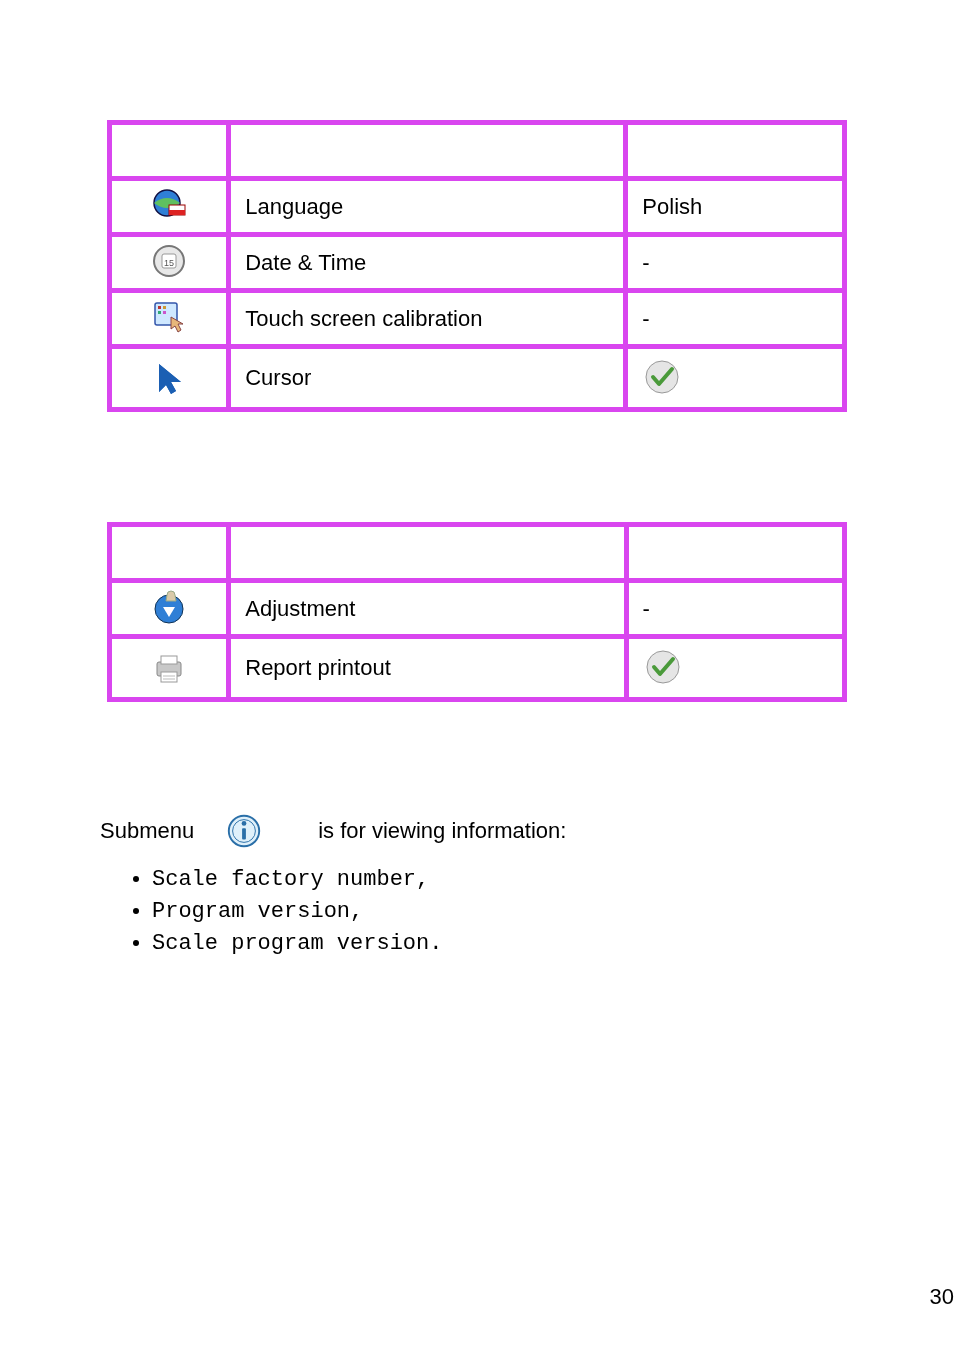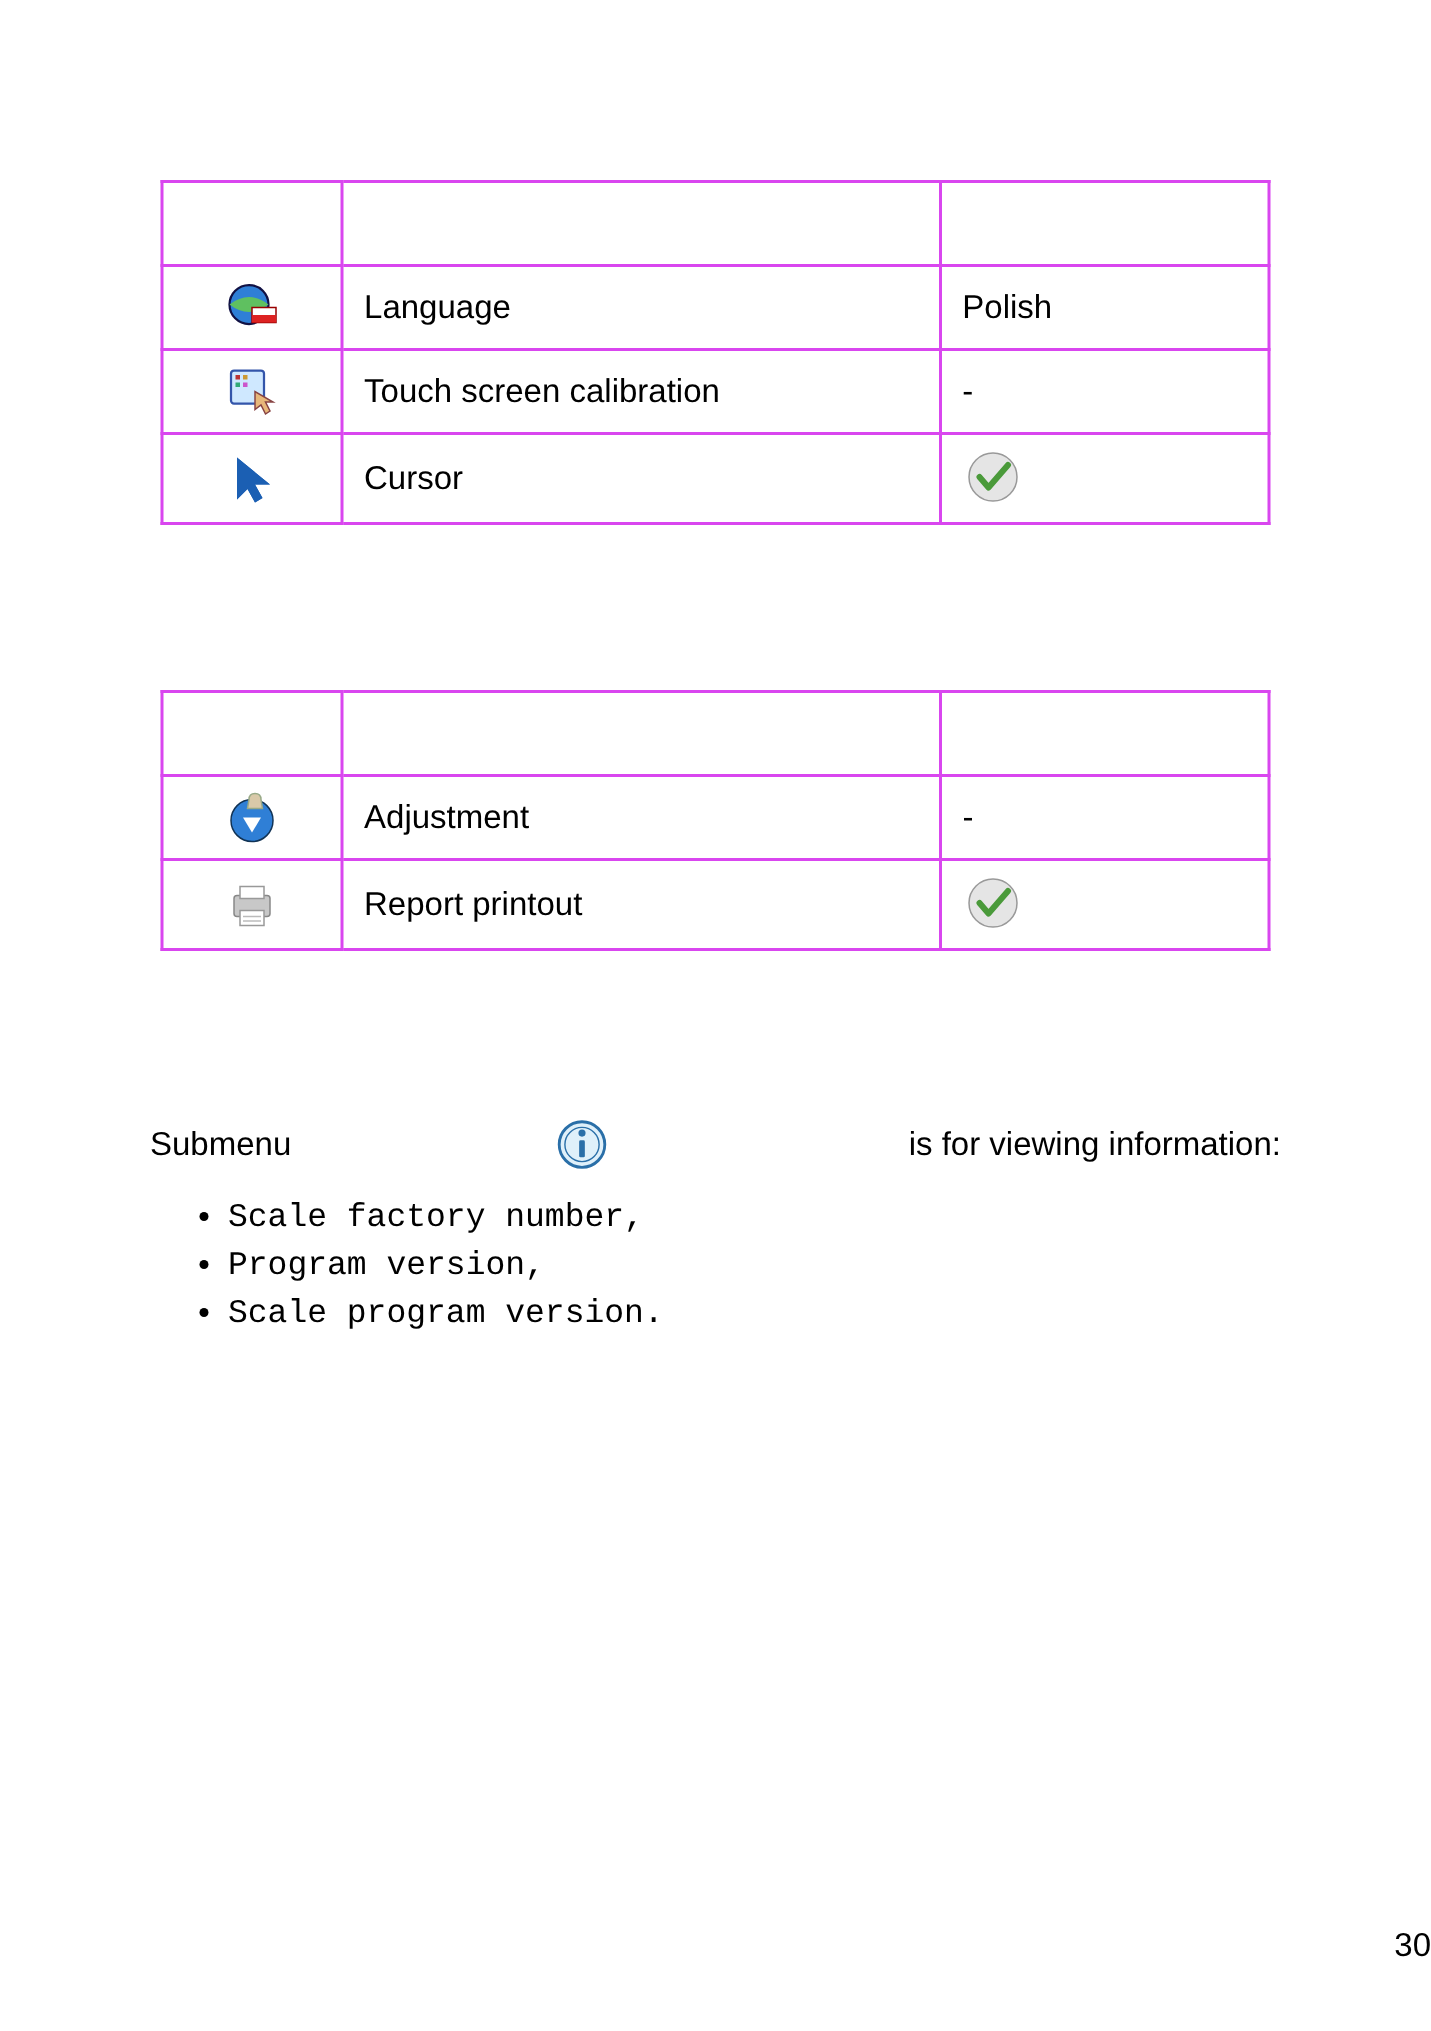--- a/index.html
+++ b/index.html
@@ -19,7 +19,7 @@
     margin: 0 auto 110px auto;
   }
   td {
-    border: 2px solid #d946ef;
+    border: 5px solid #d946ef;
     padding: 6px 14px;
     height: 56px;
     vertical-align: middle;

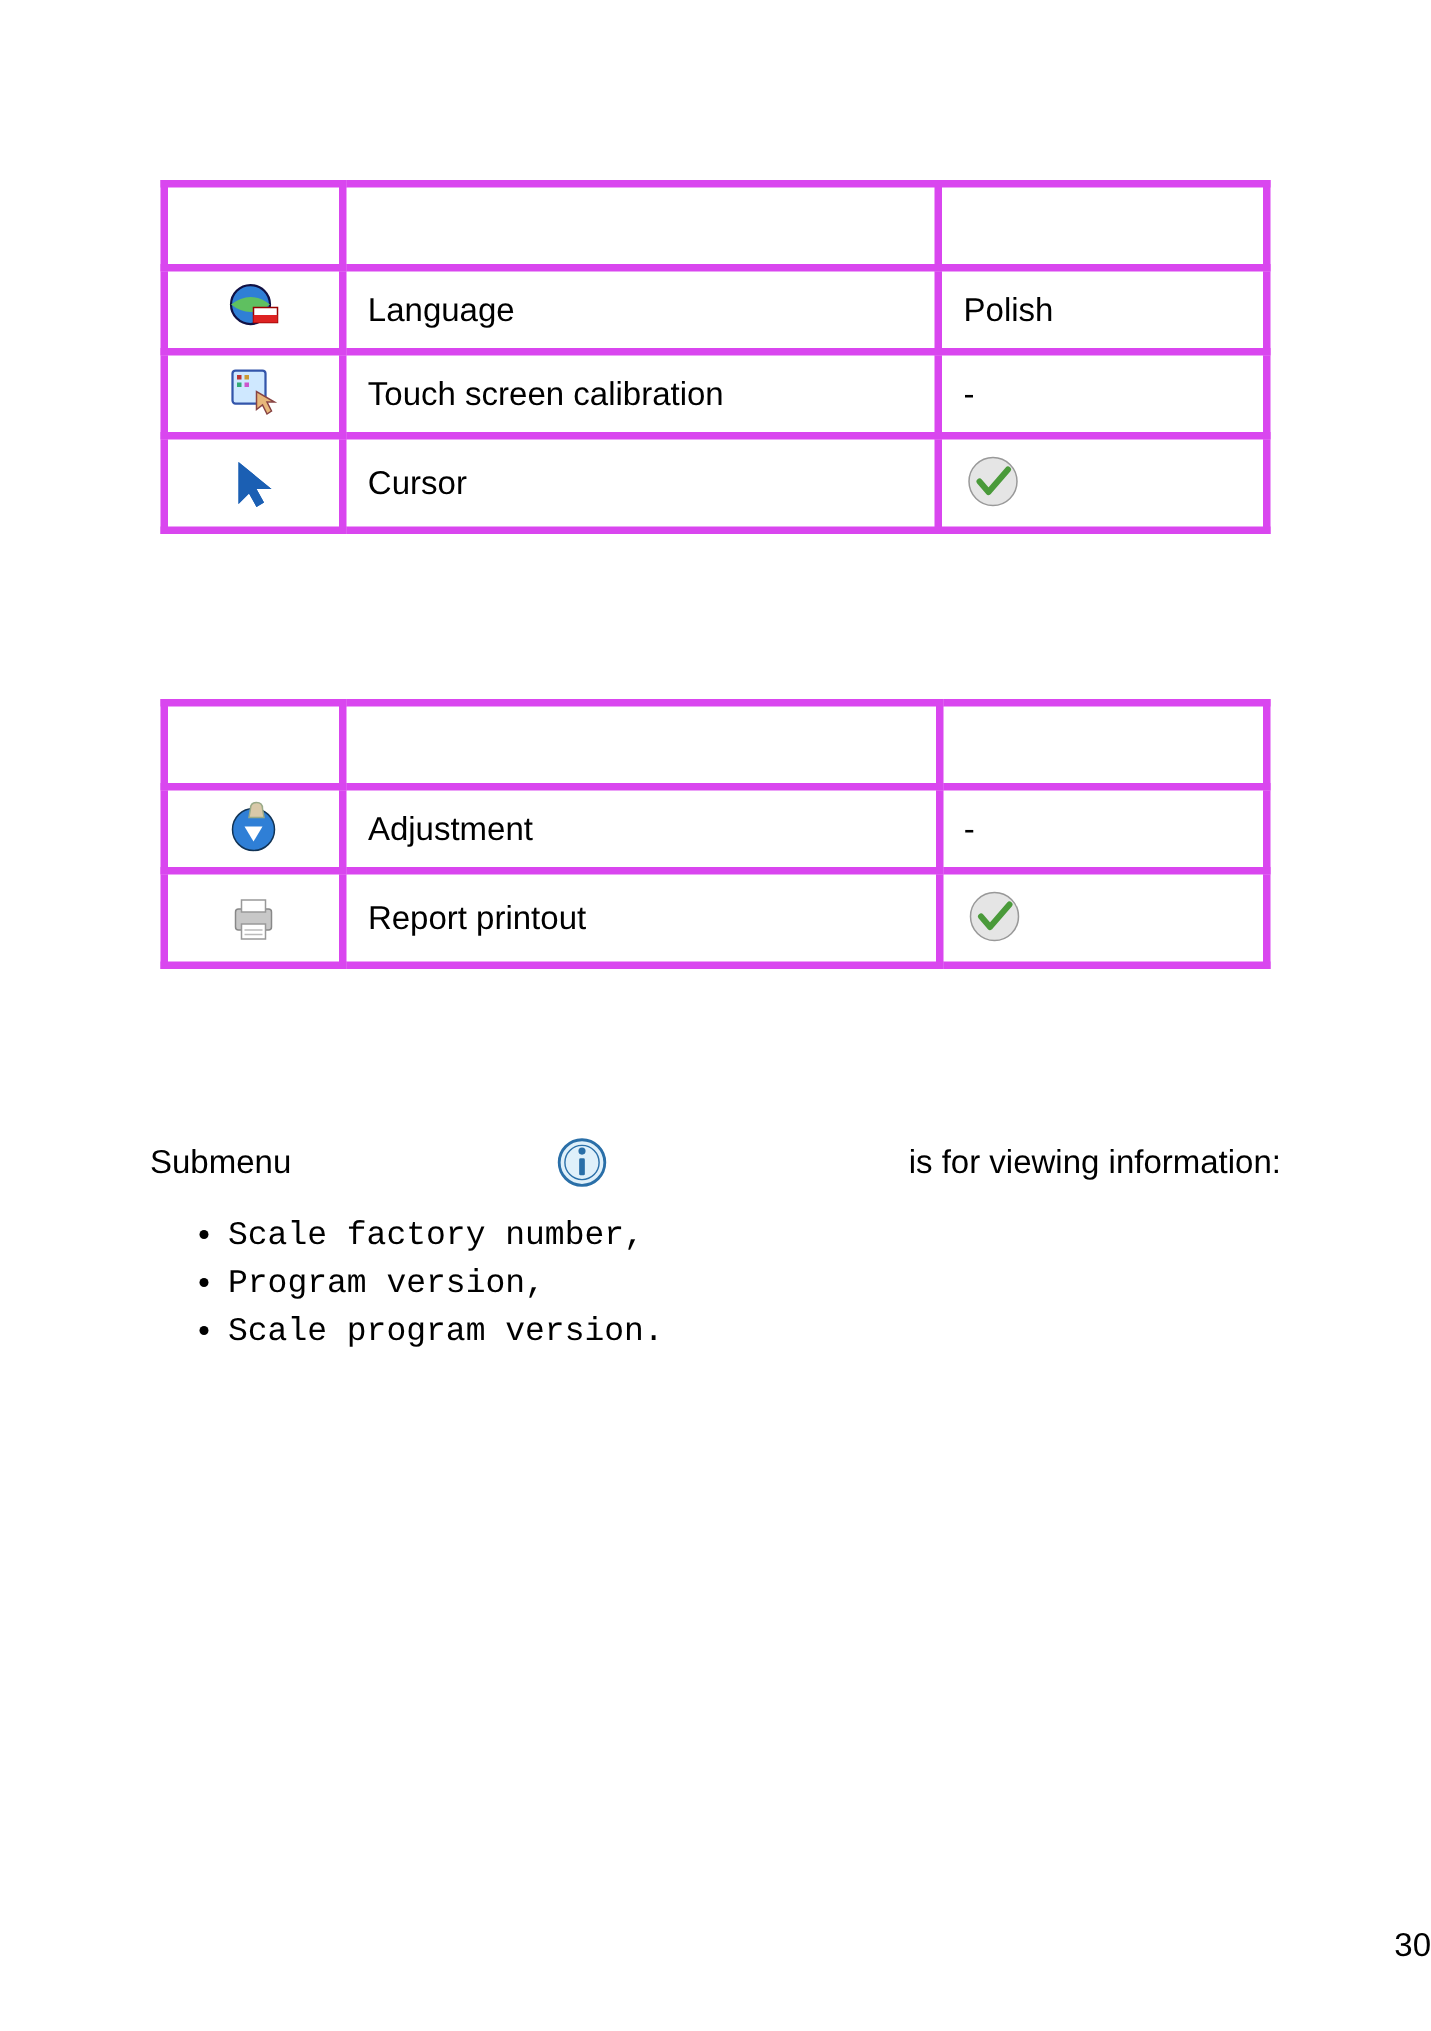--- a/index.html
+++ b/index.html
@@ -77,6 +77,17 @@
     </span></td>
     <td class="col2">Language</td>
     <td class="col3">Polish</td>
+  </tr>
+  <tr>
+    <td class="col1"><span class="icon-wrap">
+      <svg class="tbl-icon" viewBox="0 0 40 40">
+        <circle cx="20" cy="20" r="15" fill="#e8e8e8" stroke="#777" stroke-width="2"></circle>
+        <rect x="13" y="13" width="14" height="14" rx="2" fill="#fff" stroke="#999"></rect>
+        <text x="20" y="25" font-size="9" text-anchor="middle" fill="#555">15</text>
+      </svg>
+    </span></td>
+    <td class="col2">Date &amp; Time</td>
+    <td class="col3">-</td>
   </tr>
   <tr>
     <td class="col1"><span class="icon-wrap">

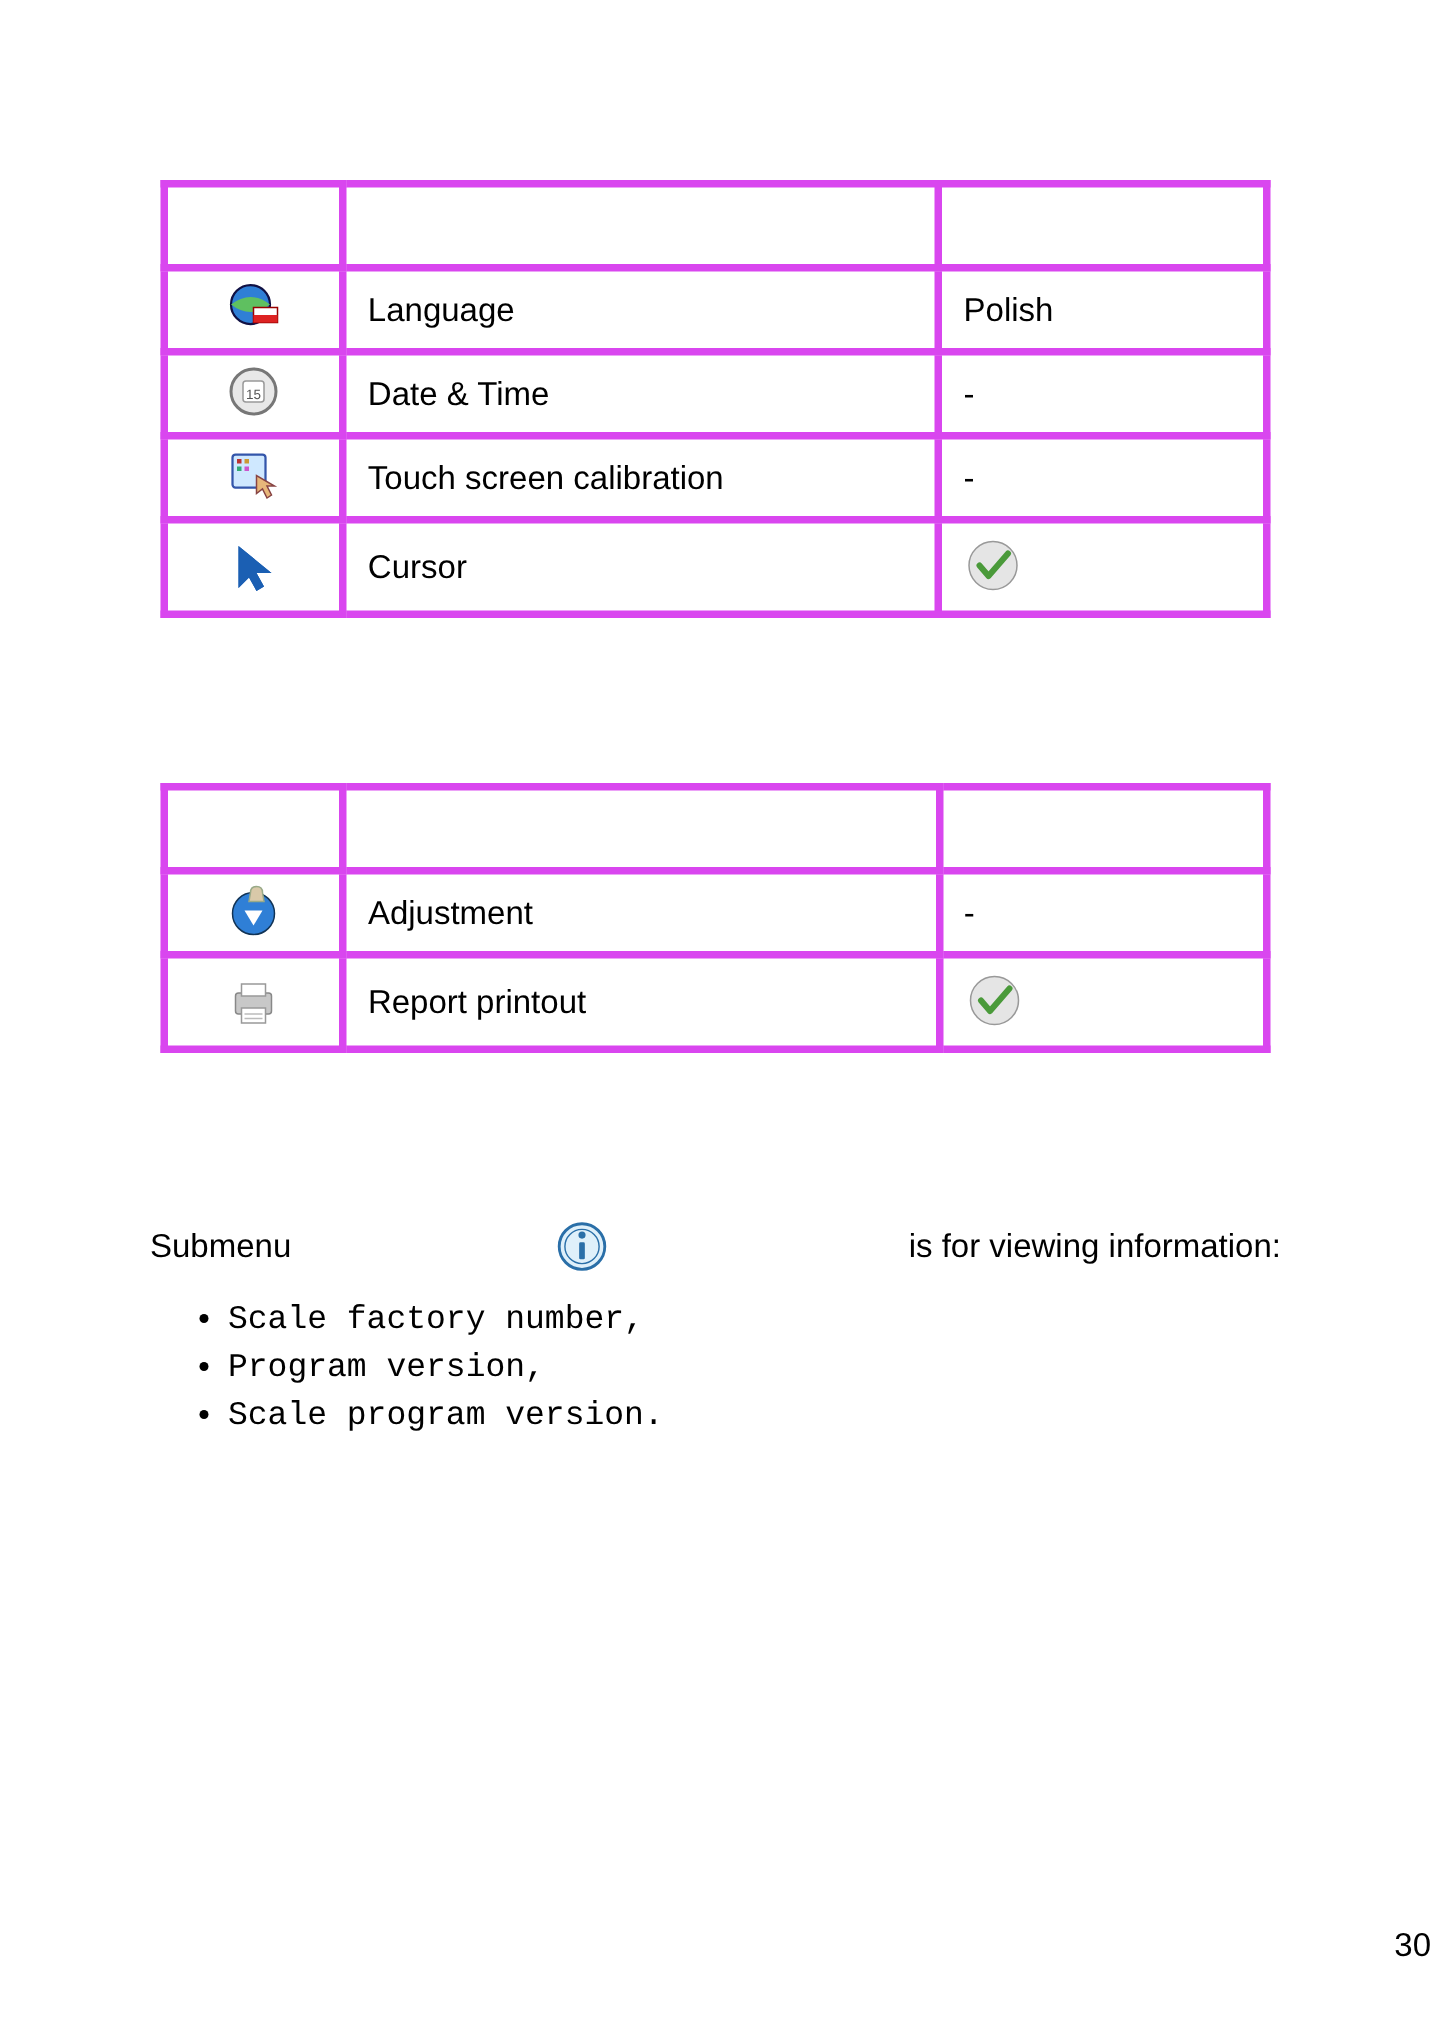--- a/index.html
+++ b/index.html
@@ -38,7 +38,6 @@
     display: flex;
     align-items: center;
     gap: 23px;
-    justify-content: space-between;
   }
   .para svg { width: 38px; height: 38px; vertical-align: middle; margin: 0 32px 0 8px; }
   ul.info-list {

